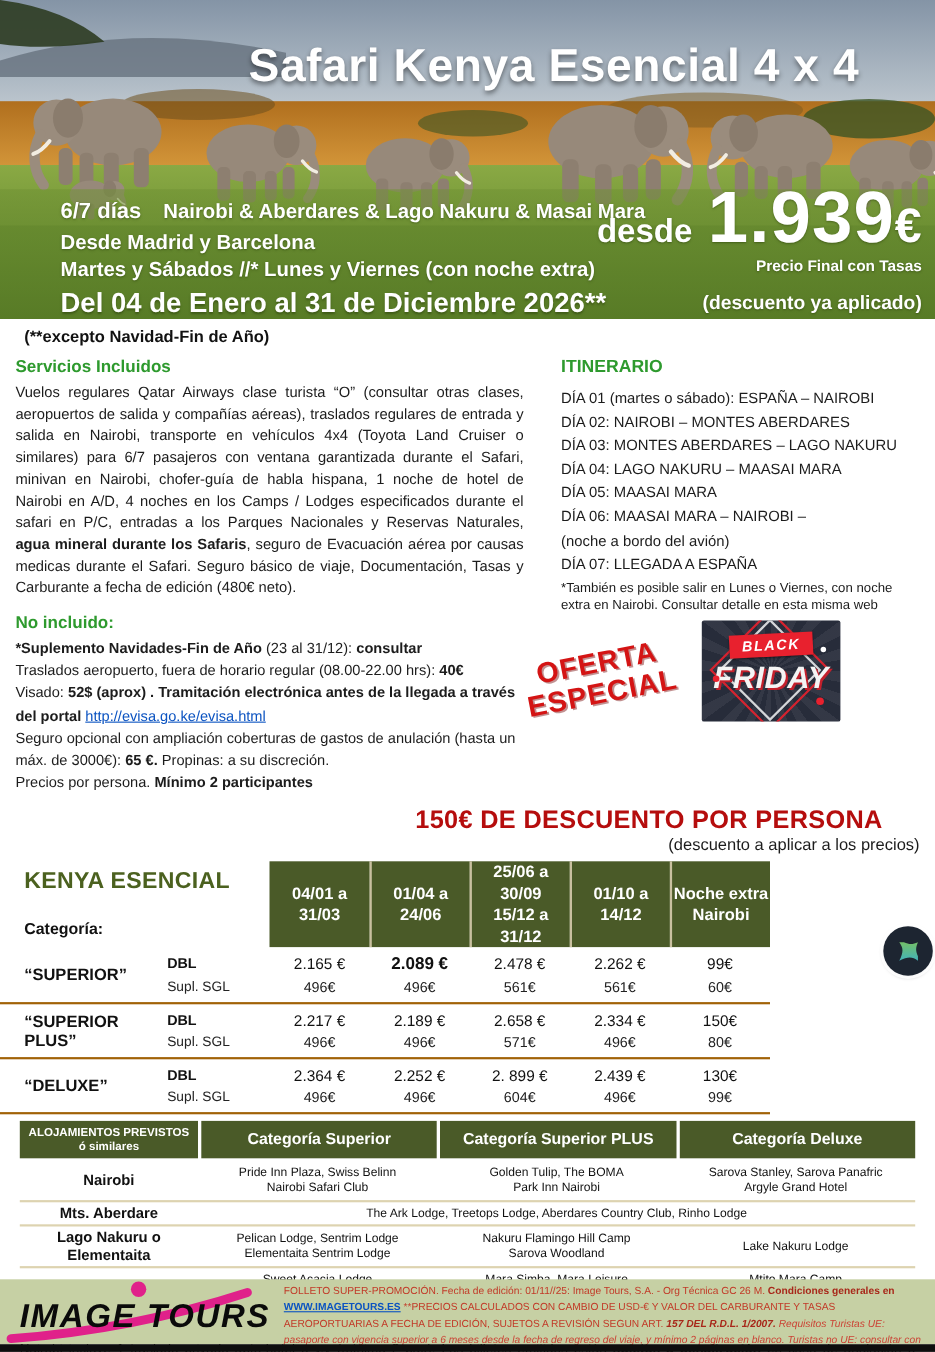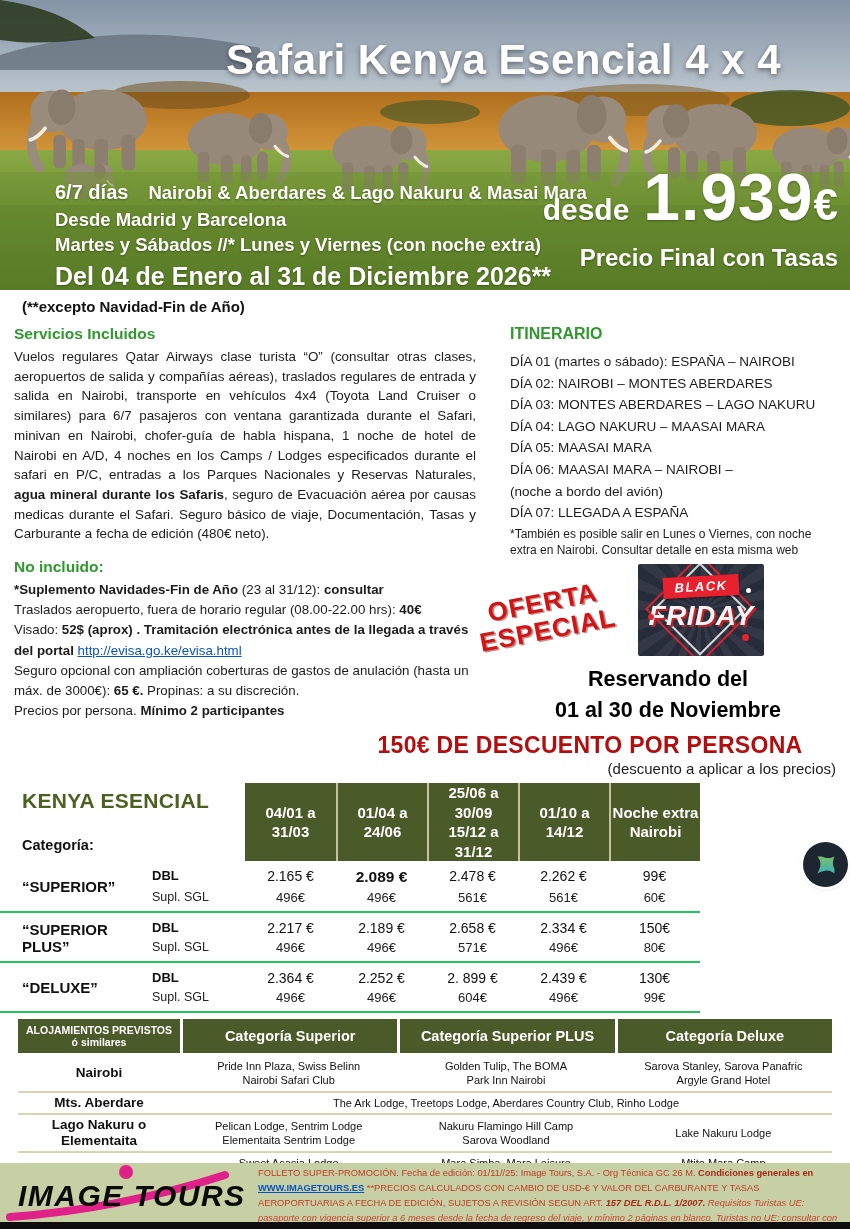--- a/index.html
+++ b/index.html
@@ -26,7 +26,7 @@
   .desde { font-size:30px; margin-right:14px; }
   .pval { font-size:66px; line-height:0.95; letter-spacing:1px; }
   .pcur { font-size:44px; }
-  .pn1 { font-size:24px; margin-top:14px;text-align:right; }
+  .pn1 { font-size:14px; margin-top:2px;text-align:right; }
   .pn2 { font-size:17.5px; margin-top:16px; }
 
   

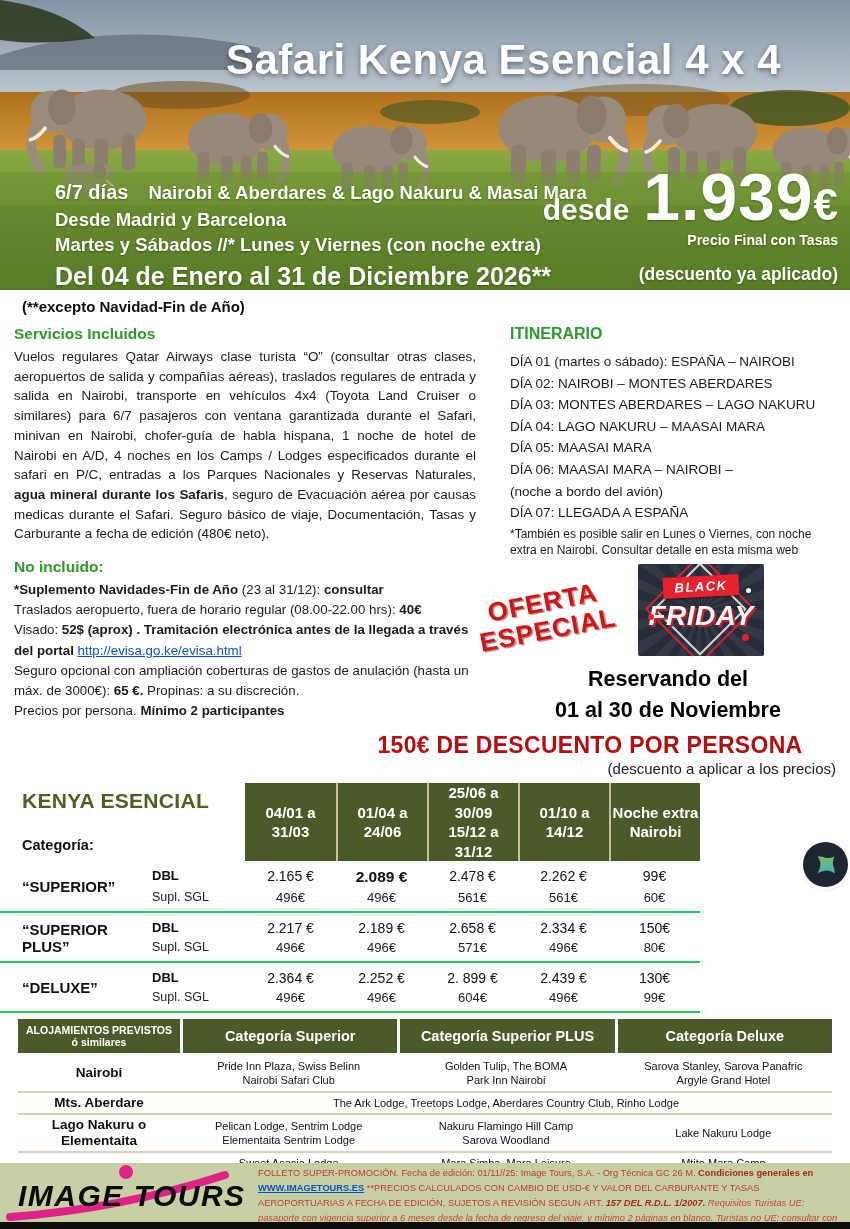--- a/index.html
+++ b/index.html
@@ -250,10 +250,6 @@
             <div class="bf-dot" style="width:5px;height:5px;background:#fff;left:108px;top:24px;"></div>
             <div class="bf-dot" style="width:7px;height:7px;background:#e8212e;left:104px;top:70px;"></div>
           </div>
-          <div class="reservando">
-            <div>Reservando del</div>
-            <div>01 al 30 de Noviembre</div>
-          </div>
         </div>
       </div>
     </div>

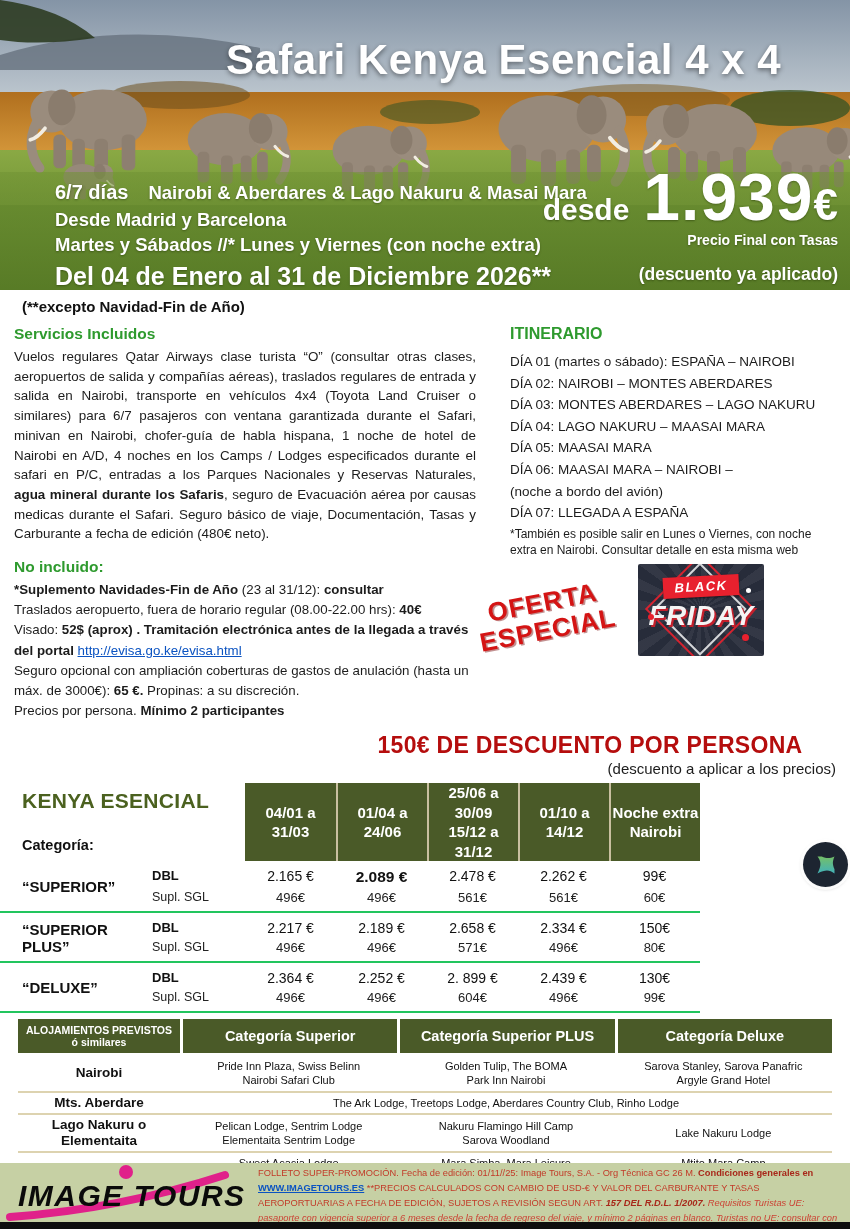--- a/index.html
+++ b/index.html
@@ -85,7 +85,7 @@
     text-align:center; line-height:1.3; border-left:2px solid #c9c0a0; }
   .pt-hcell:nth-child(2) { border-left:none; }
   .pt-row { display:grid; grid-template-columns:152px 93px repeat(5,1fr);
-    border-bottom:2px solid #22c55e; padding:5px 0 4px 0; }
+    border-bottom:2px solid #a16207; padding:5px 0 4px 0; }
   .pt-cat { grid-row:1 / span 2; align-self:center; font-size:15px; font-weight:bold;
     padding-left:22px; color:#111; }
   .pt-type { font-size:13px; font-weight:bold; color:#111; padding:2px 0; }

